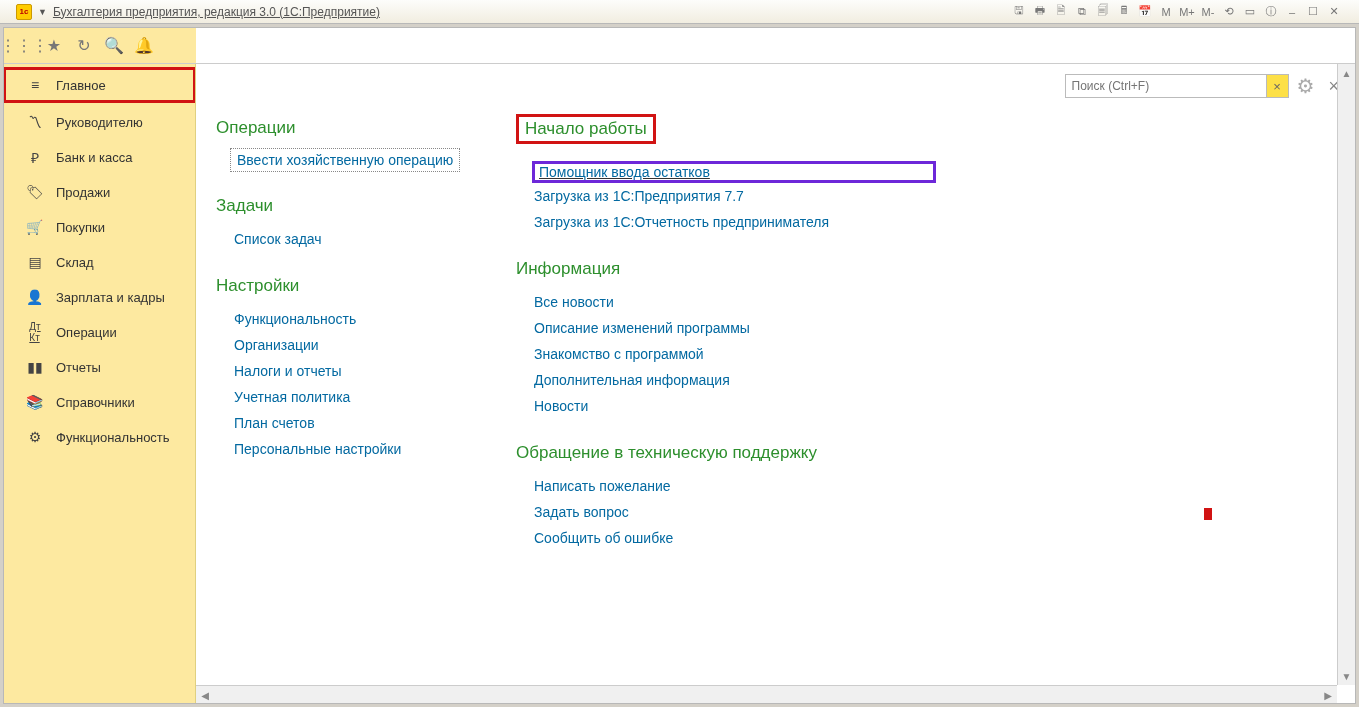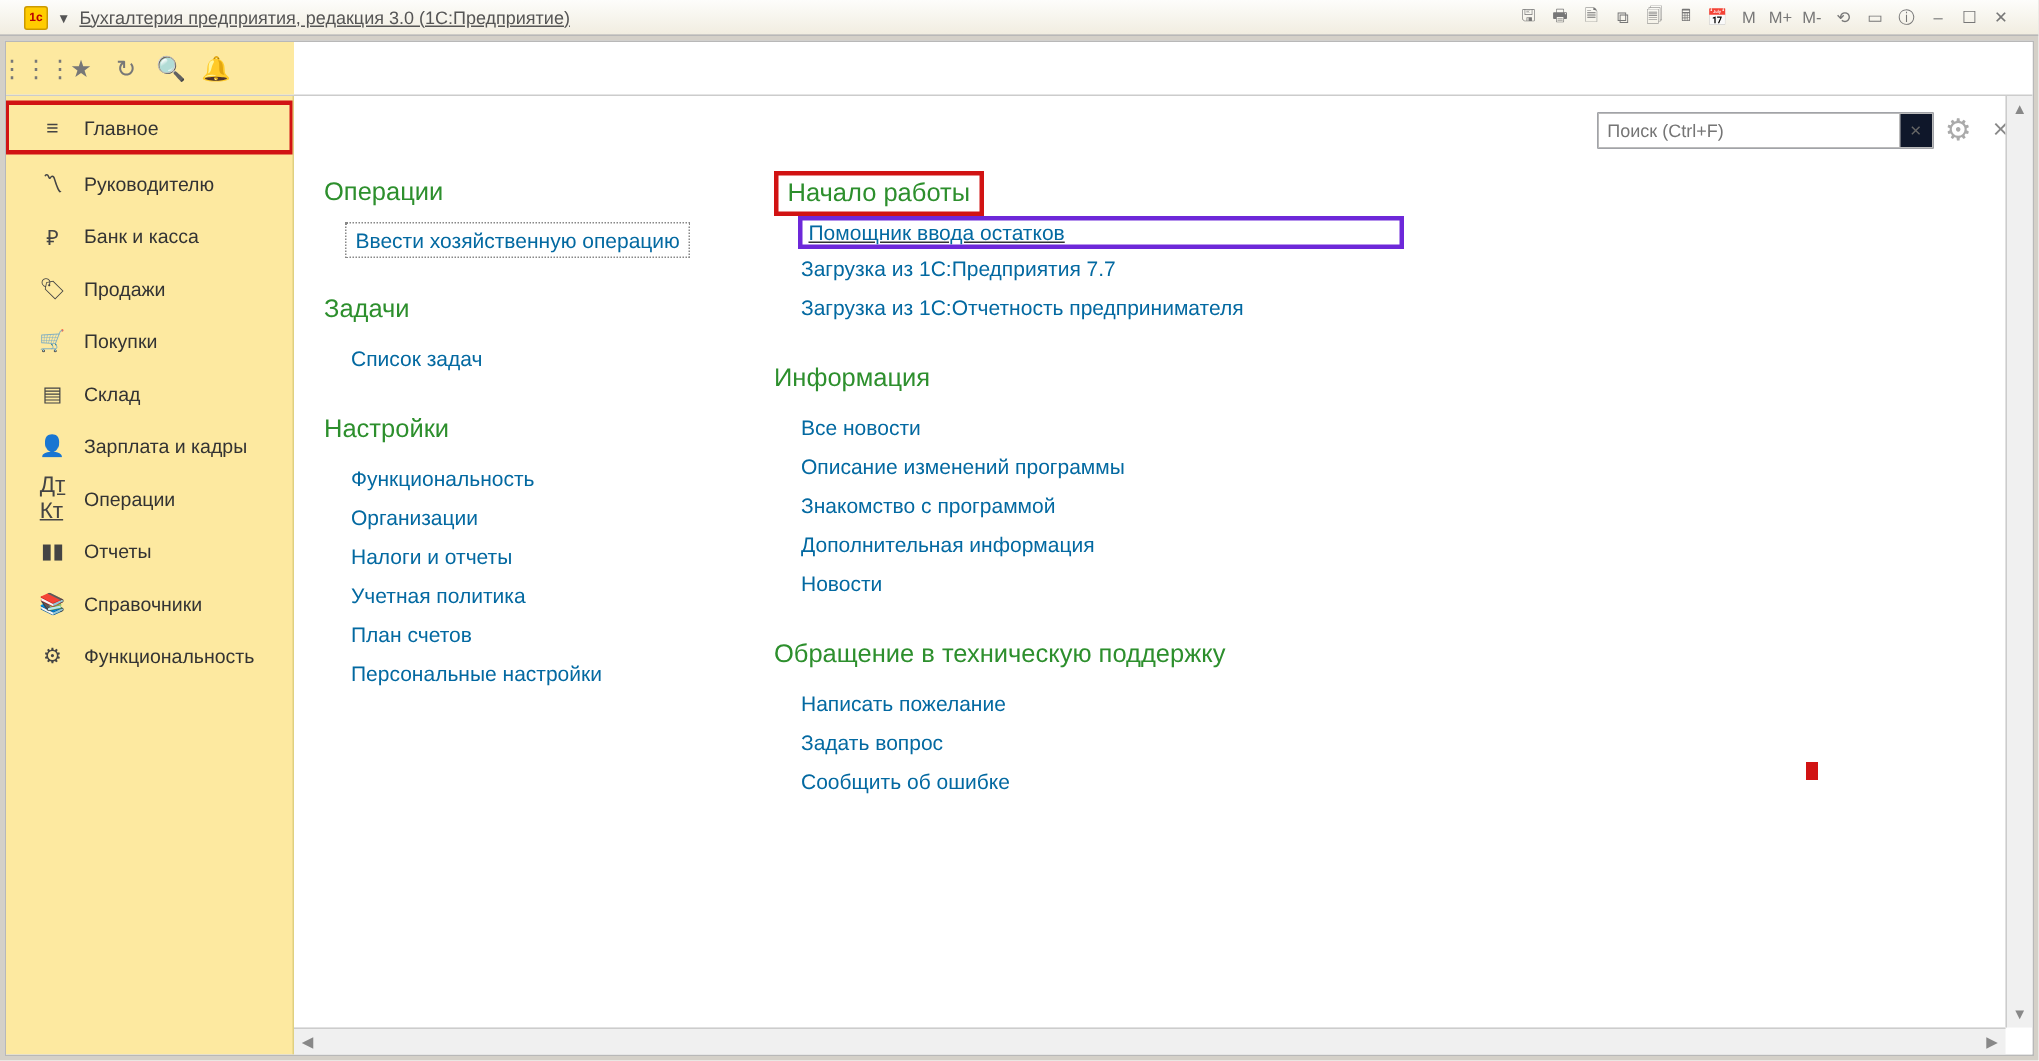--- a/index.html
+++ b/index.html
@@ -155,7 +155,7 @@
     align-items: center;
     border: 1px solid #bbb;
     height: 24px;
-    background: #0f172a;
+    background: #fde047;
   }
   .search-box input {
     border: none; outline: none;

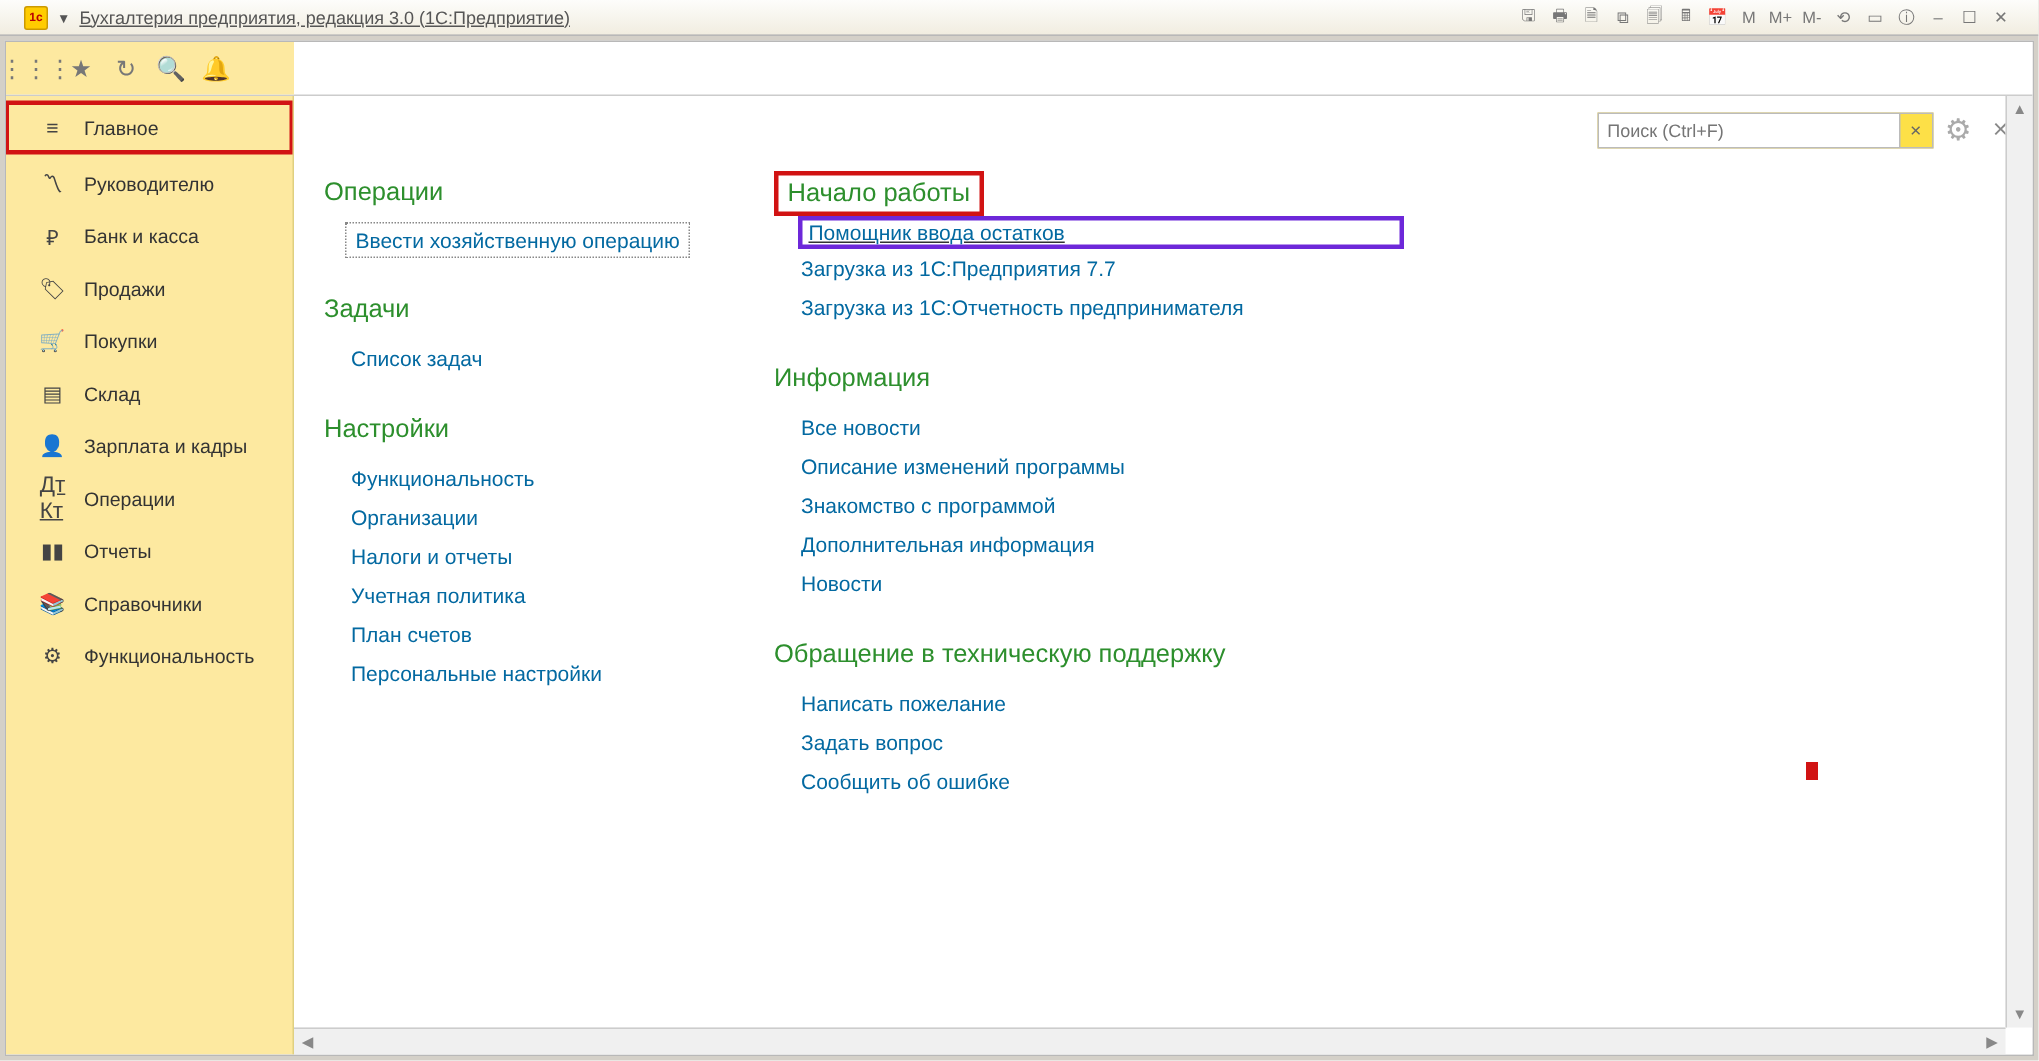--- a/index.html
+++ b/index.html
@@ -312,7 +312,7 @@
         </div>
 
         <div class="col" style="width:420px;">
-          <div style="margin-bottom:0;">
+          <div style="margin-bottom:17px;">
             <span class="grp-hl">
               <span class="groupname" style="margin:0;">Начало работы</span>
             </span>

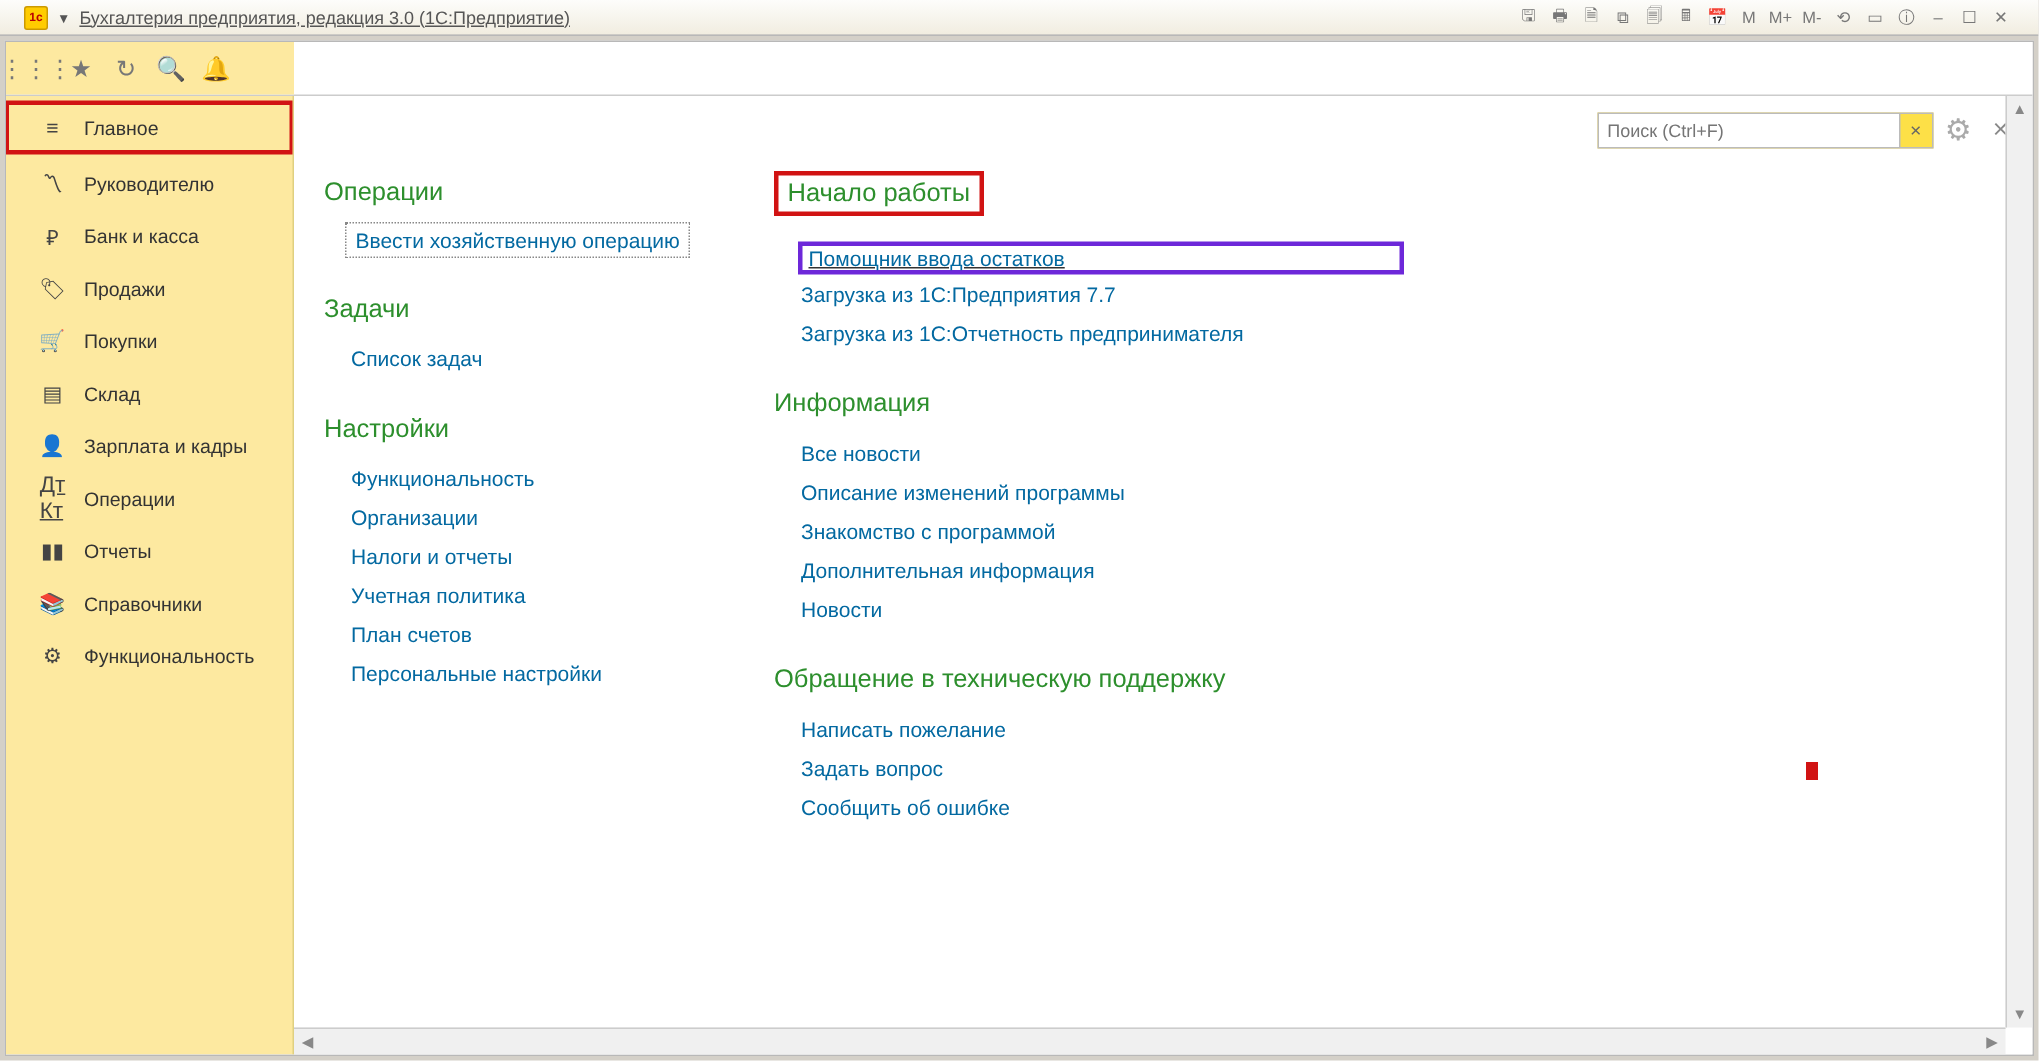--- a/index.html
+++ b/index.html
@@ -263,7 +263,7 @@
         <span>Зарплата и кадры</span>
       </div>
       <div class="side-item">
-        <span class="s-icon" style="font-size:15px;text-decoration:underline;">Дт<br>Кт</span>
+        <span class="s-icon" style="font-size:10px;text-decoration:underline;">Дт<br>Кт</span>
         <span>Операции</span>
       </div>
       <div class="side-item">

